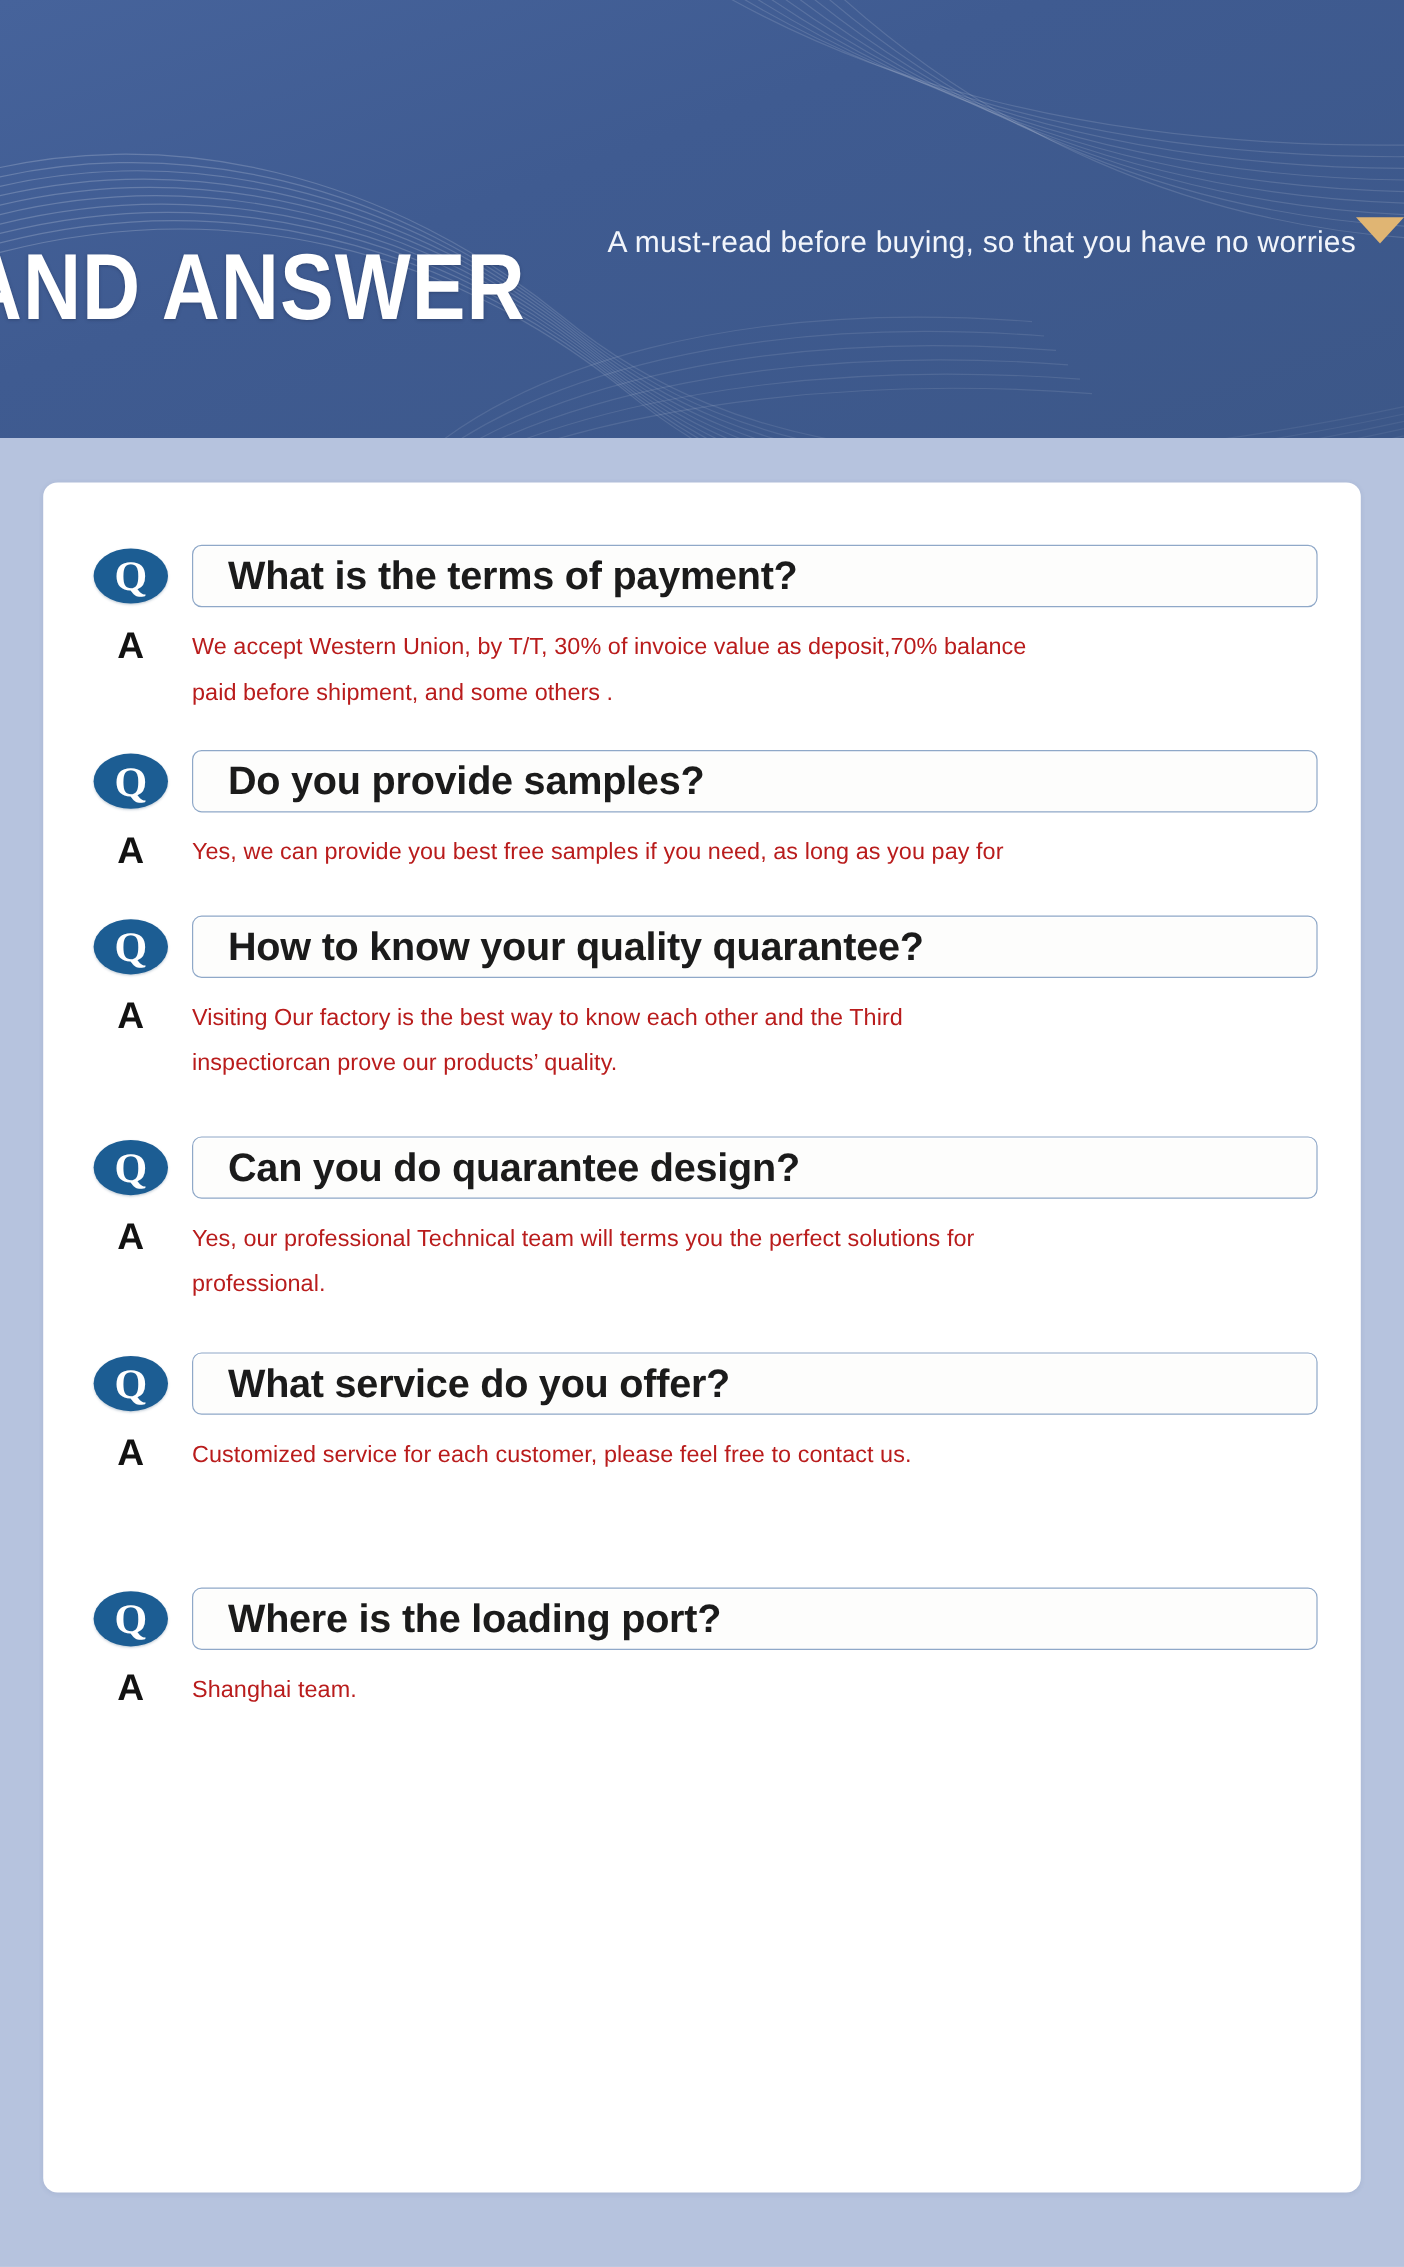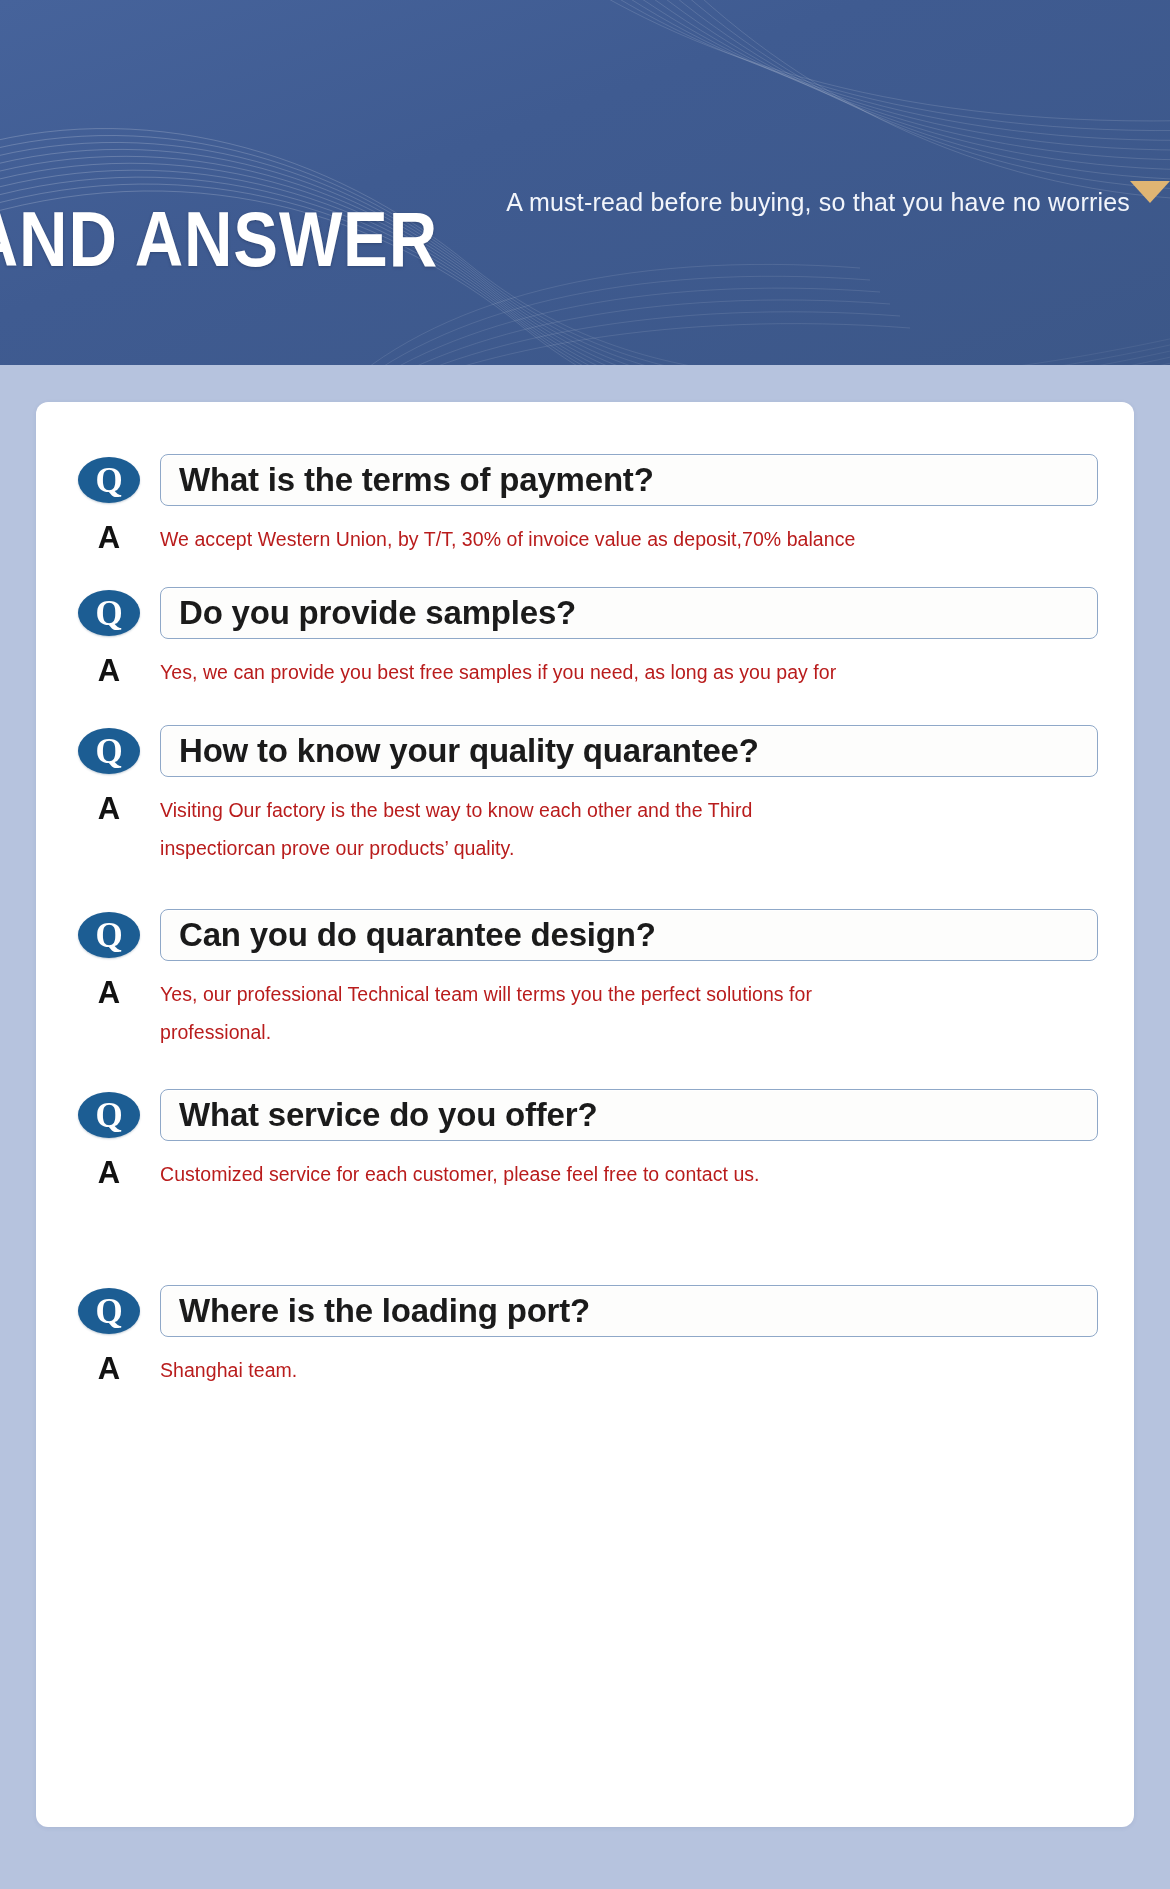--- a/index.html
+++ b/index.html
@@ -124,7 +124,7 @@
     background: #fdfdfc;
     display: flex;
     align-items: center;
-    padding: 4px 18px;
+    padding: 4px 29px;
     box-sizing: border-box;
     box-shadow: inset 0 1px 0 #ffffff;
   }

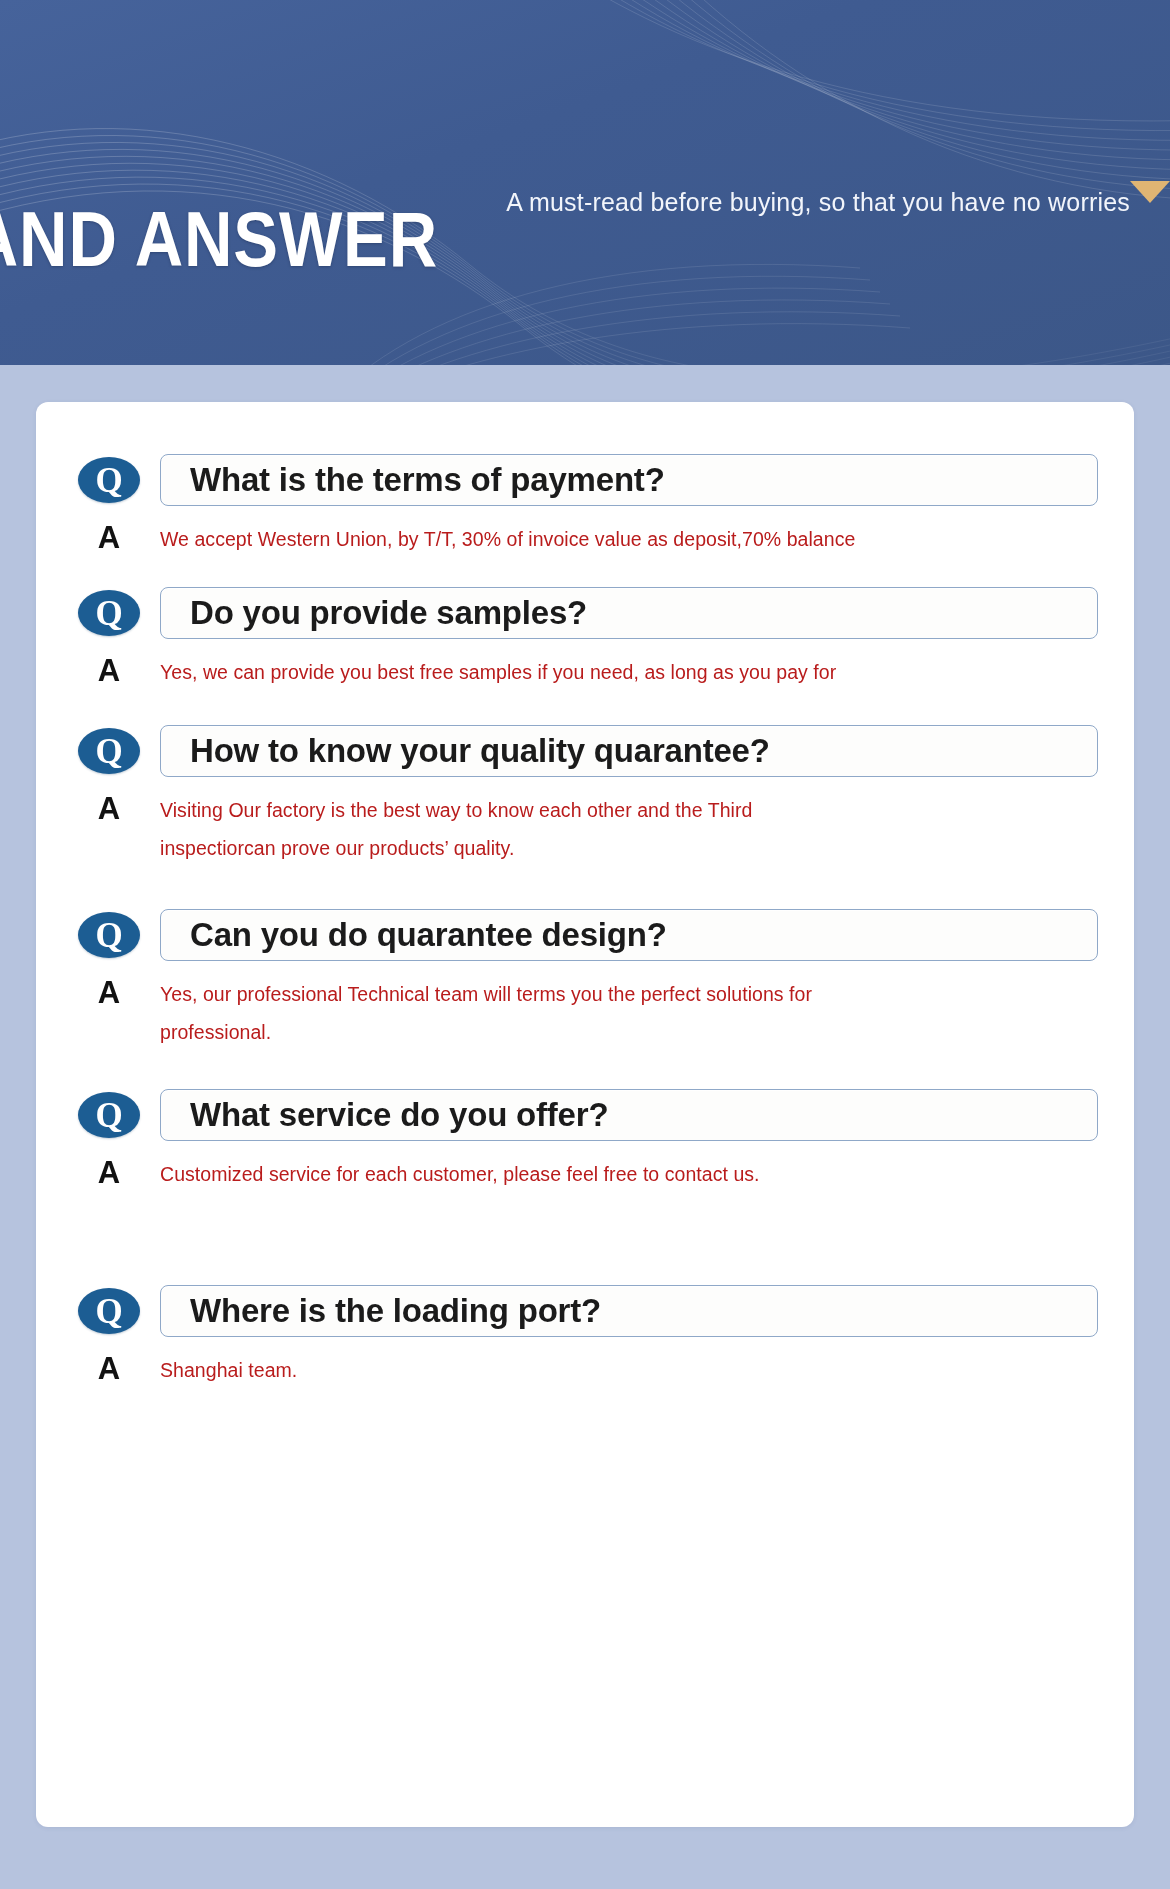--- a/index.html
+++ b/index.html
@@ -236,6 +236,7 @@
         <div class="a-badge">A</div>
         <div class="a-text">
           <div>We accept Western Union, by T/T, 30% of invoice value as deposit,70% balance</div>
+          <div>paid before shipment, and some others .</div>
         </div>
       </div>
     </div>

